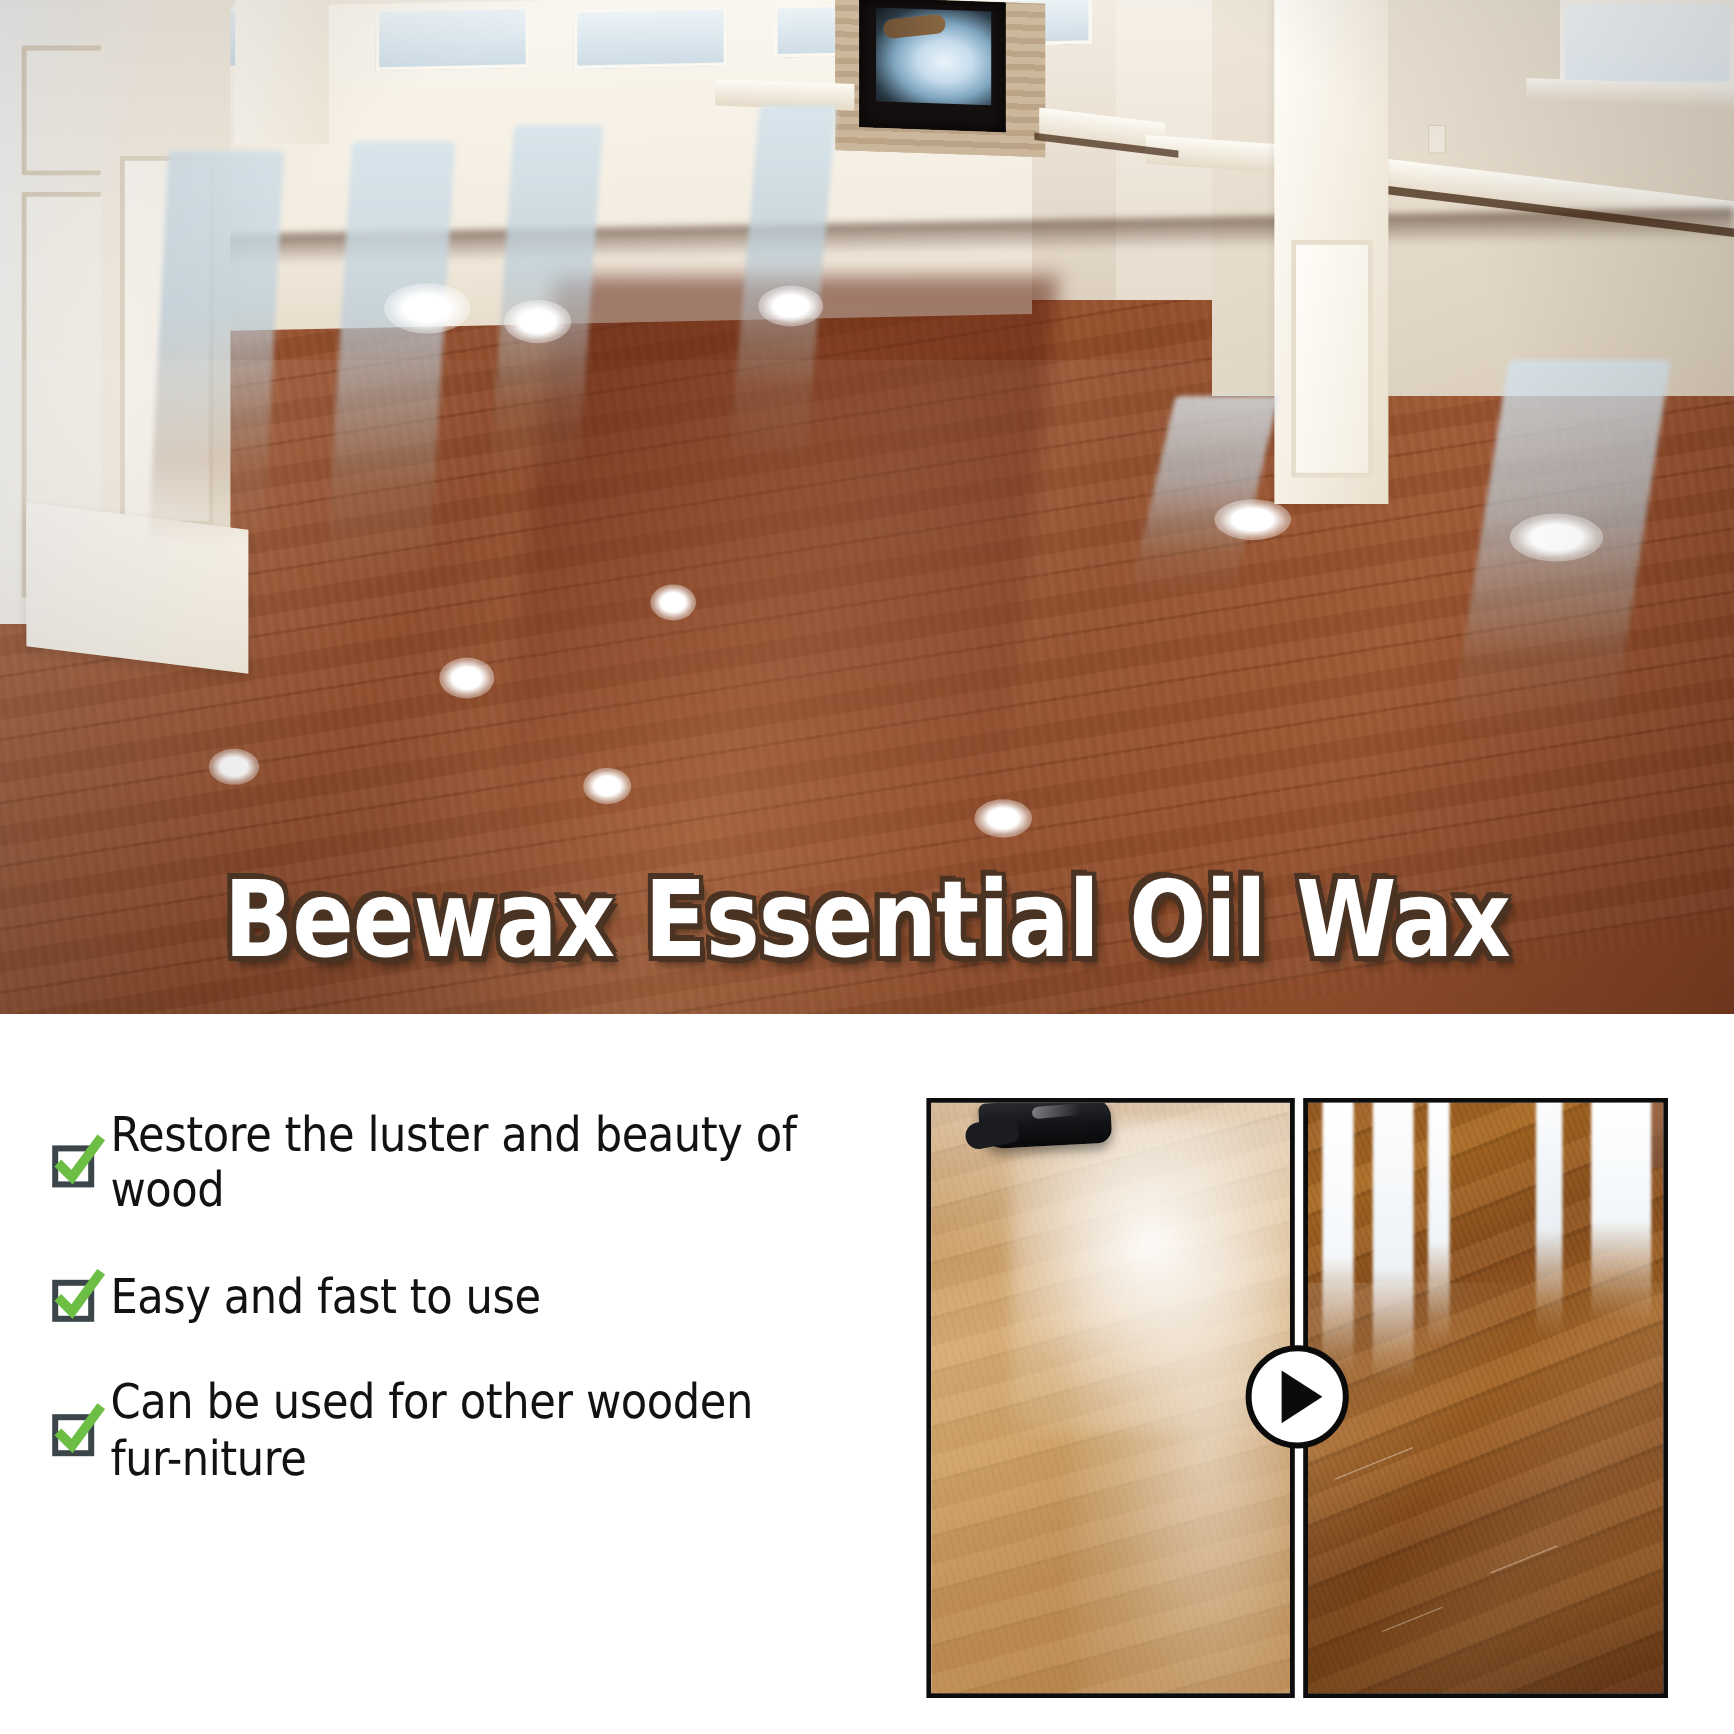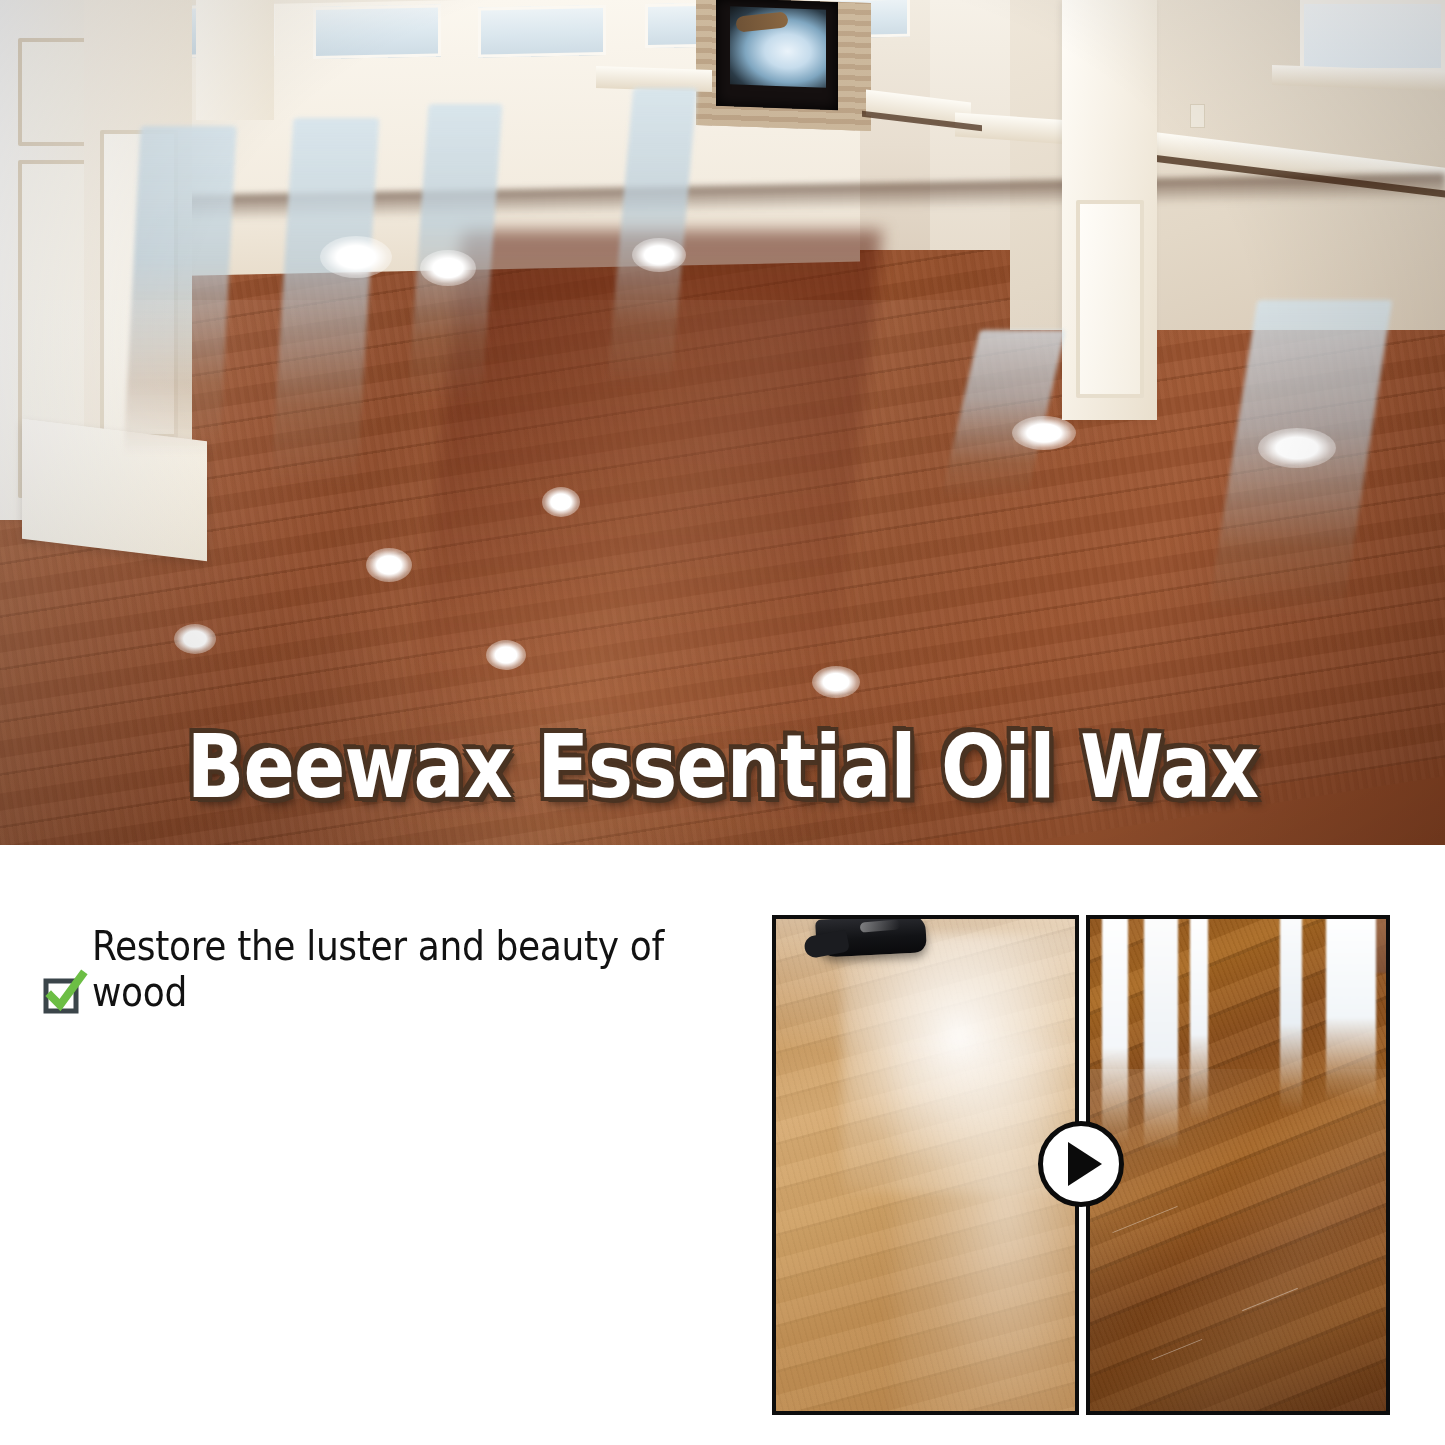--- a/index.html
+++ b/index.html
@@ -247,7 +247,7 @@
   .lower{position:absolute;left:0;top:845px;width:1445px;height:600px;background:#ffffff;}
 
   .features{position:absolute;left:43px;top:78px;width:700px;}
-  .feature{display:flex;align-items:flex-end;margin-bottom:42px;}
+  .feature{display:flex;align-items:center;margin-bottom:42px;}
   .feature:last-child{margin-bottom:0;}
   .cbox{position:relative;width:38px;height:38px;flex:0 0 38px;margin-top:8px;margin-right:11px;}
   .cbox svg{display:block;width:44px;height:44px;position:absolute;left:-1px;top:-7px;overflow:visible;}

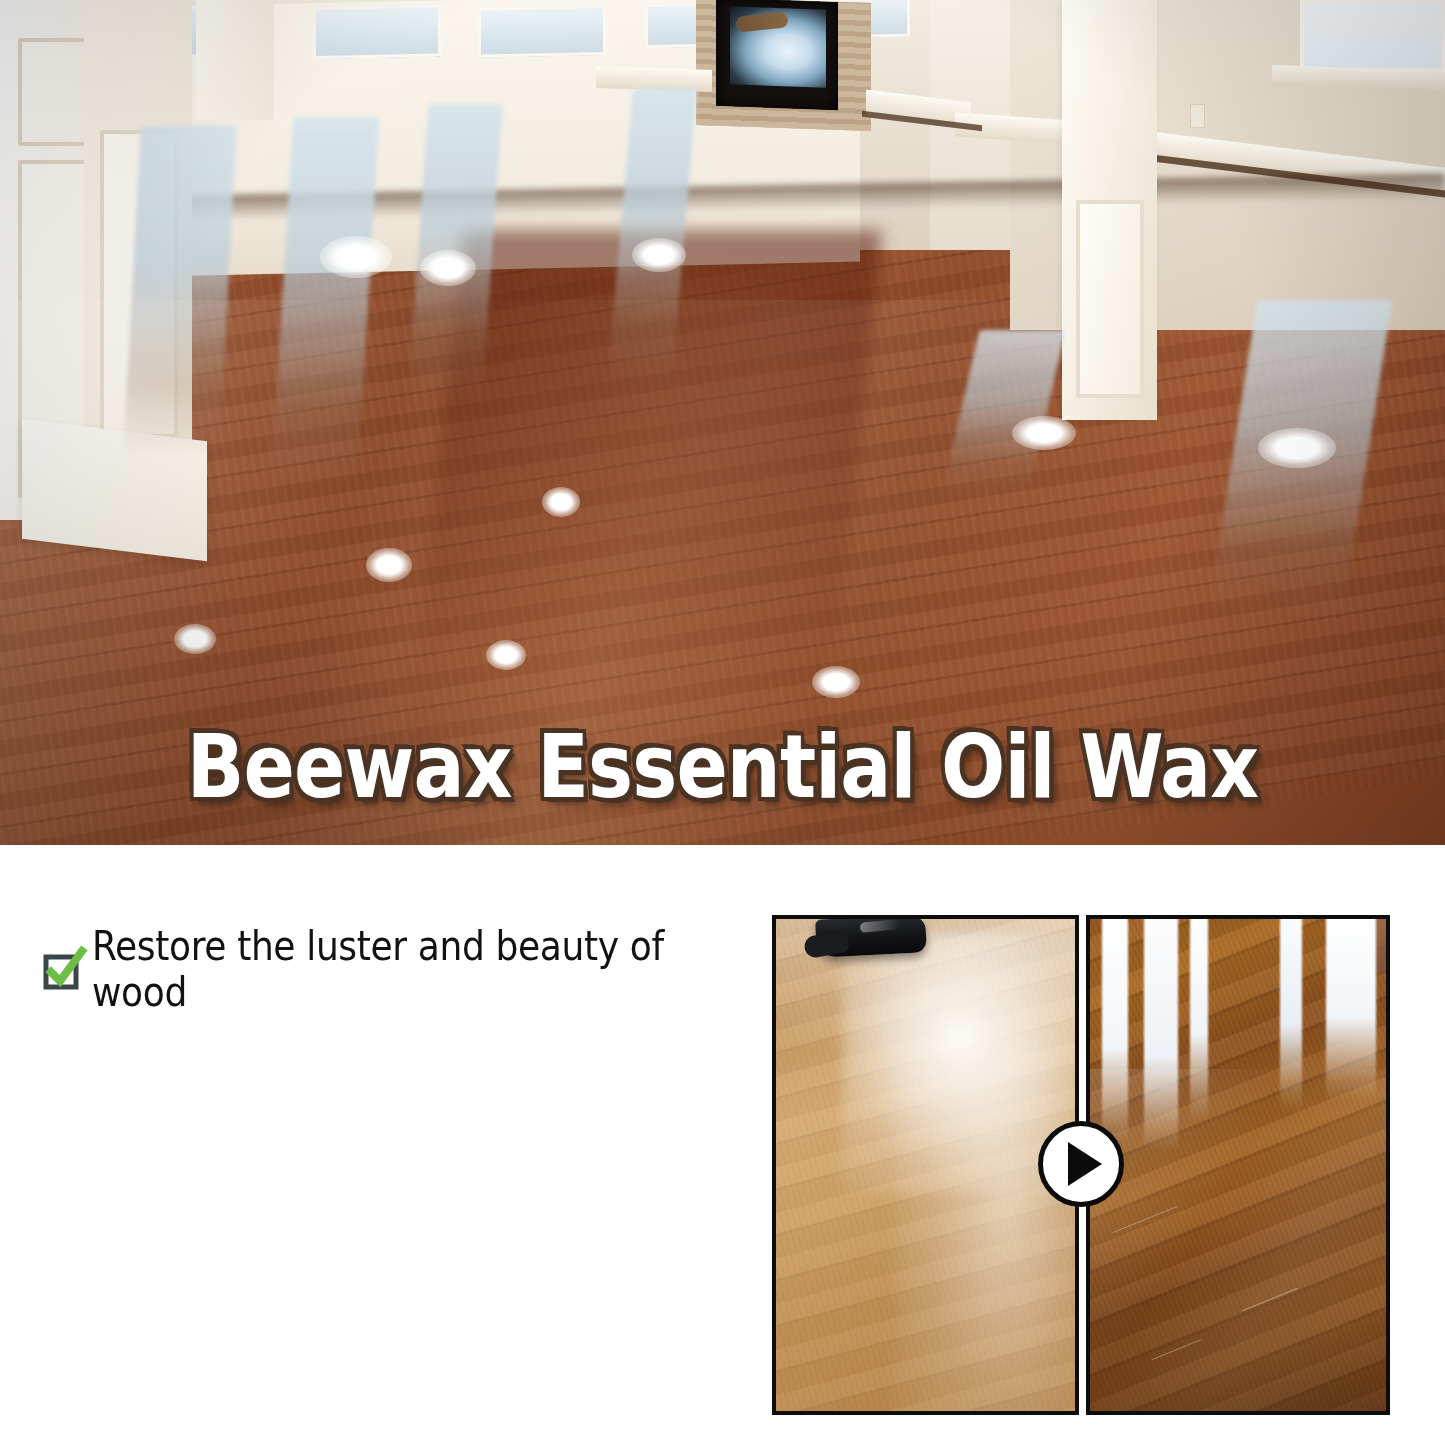--- a/index.html
+++ b/index.html
@@ -466,6 +466,15 @@
       </div>
 
 
+      <div class="feature">
+        <span class="cbox">
+          <svg viewBox="0 0 44 44" aria-hidden="true">
+            <rect x="4" y="10" width="30" height="30" fill="none" stroke="#3b454a" stroke-width="5"></rect>
+            <path d="M9 25 L18 34 L40 4" fill="none" stroke="#6cbe45" stroke-width="8" stroke-linecap="square" stroke-linejoin="miter"></path>
+          </svg>
+        </span>
+        <span class="ftext">Easy and fast to use</span>
+      </div>
 
 
     </div>

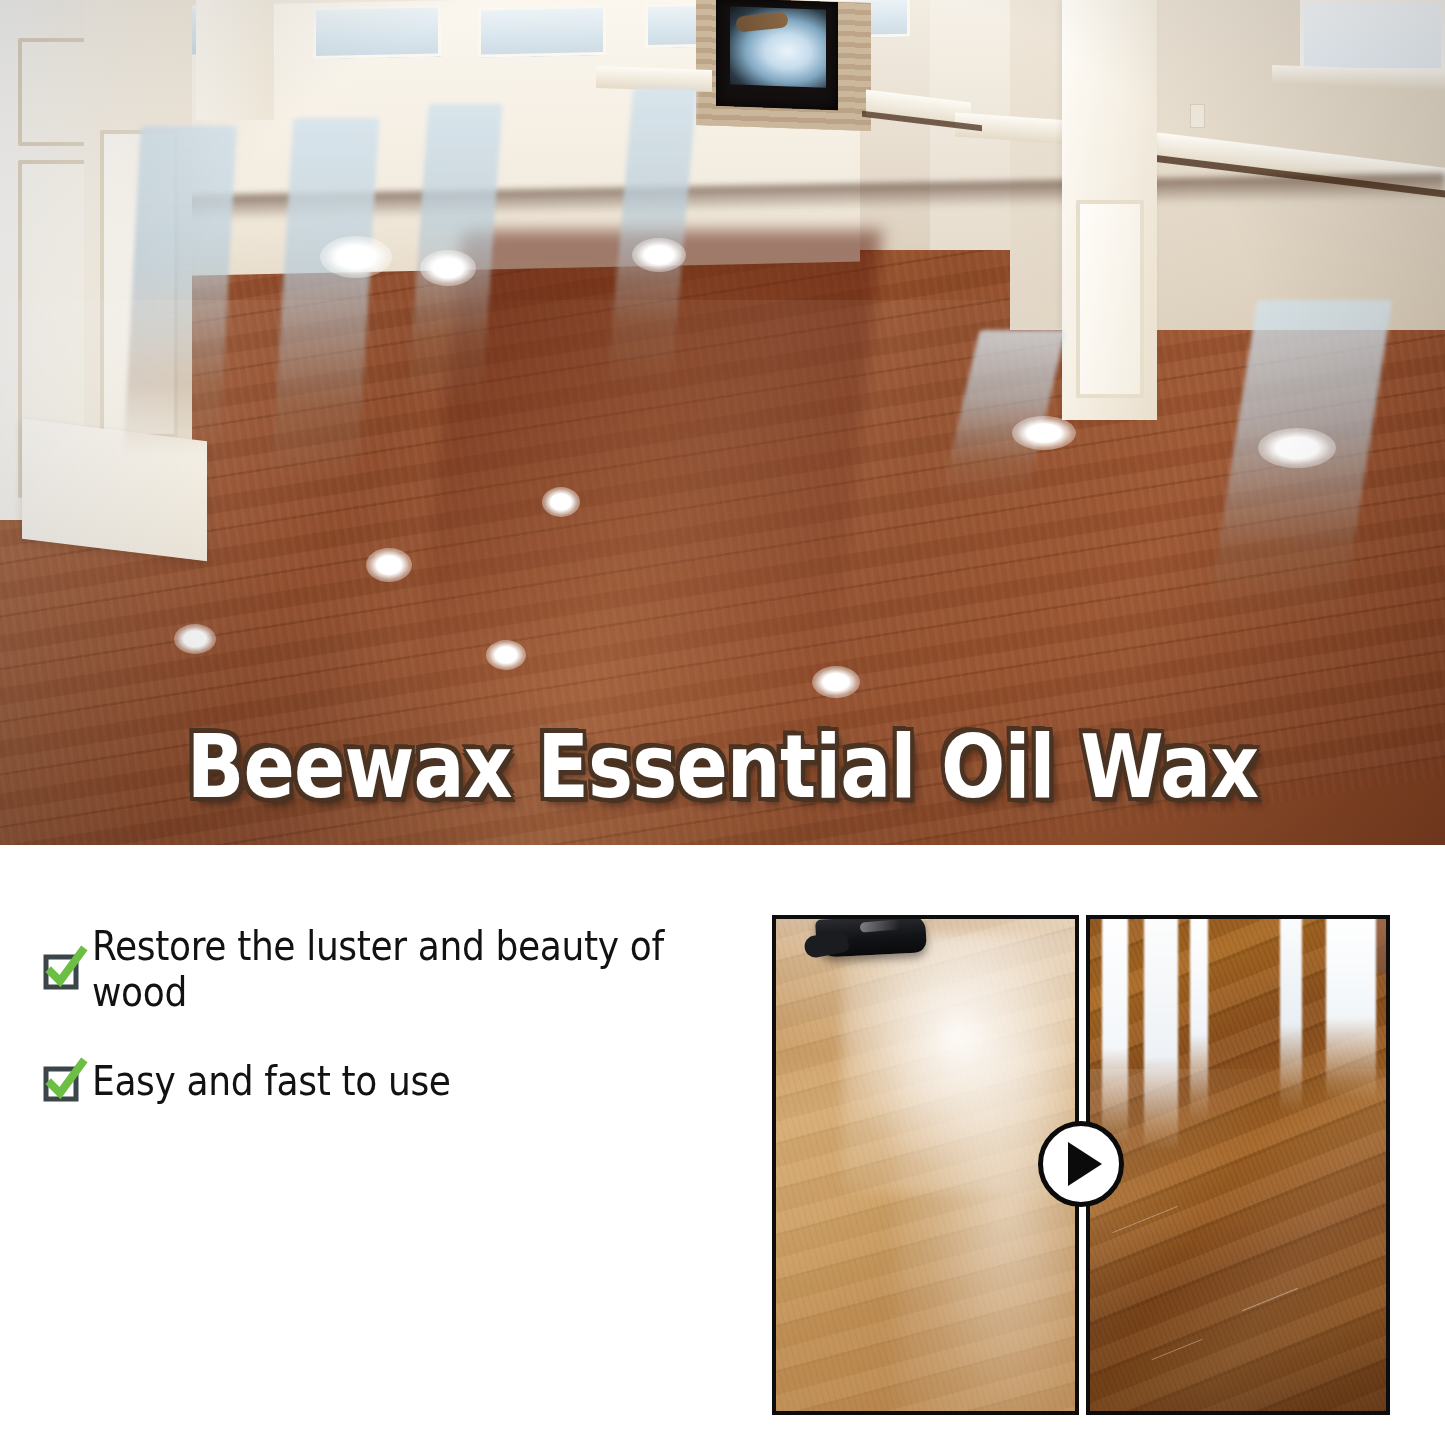--- a/index.html
+++ b/index.html
@@ -476,6 +476,15 @@
         <span class="ftext">Easy and fast to use</span>
       </div>
 
+      <div class="feature">
+        <span class="cbox">
+          <svg viewBox="0 0 44 44" aria-hidden="true">
+            <rect x="4" y="10" width="30" height="30" fill="none" stroke="#3b454a" stroke-width="5"></rect>
+            <path d="M9 25 L18 34 L40 4" fill="none" stroke="#6cbe45" stroke-width="8" stroke-linecap="square" stroke-linejoin="miter"></path>
+          </svg>
+        </span>
+        <span class="ftext">Can be used for other wooden fur-niture</span>
+      </div>
 
     </div>
 

